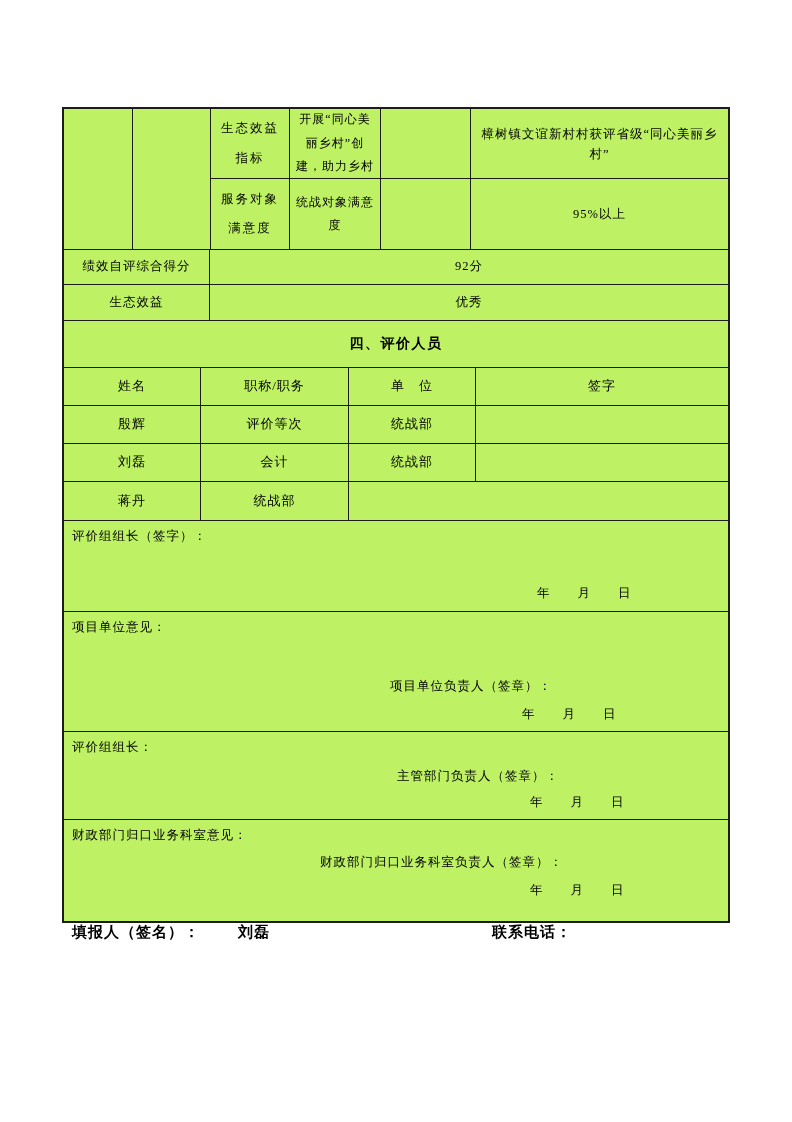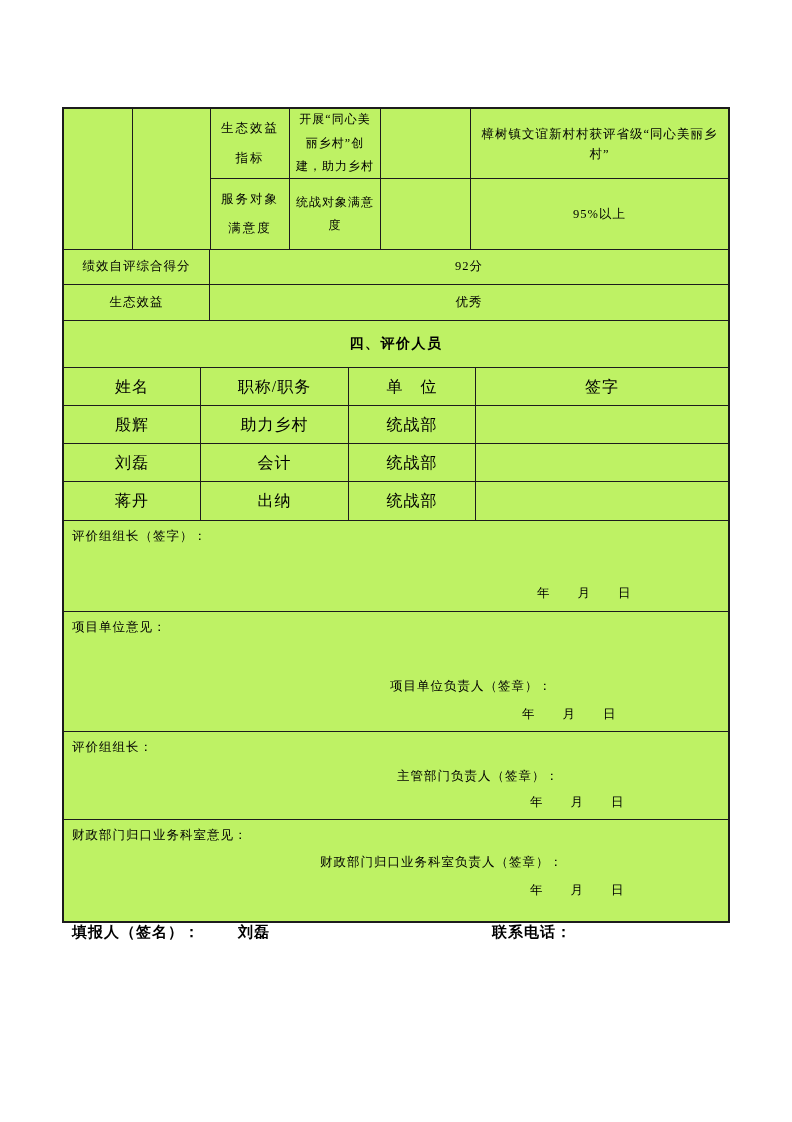--- a/index.html
+++ b/index.html
@@ -58,7 +58,7 @@
   .sec-title .cell{font-weight:bold;font-size:14px;letter-spacing:1.5px;text-align:right;}
   
   .sec-people{grid-template-columns:137px 148px 127px 1fr;grid-auto-rows:38px;}
-  .sec-people .cell{font-size:16px;}
+  .sec-people .cell{font-size:13px;}
   
   .op{position:relative;box-sizing:border-box;padding-left:40px;}
   .op .label{

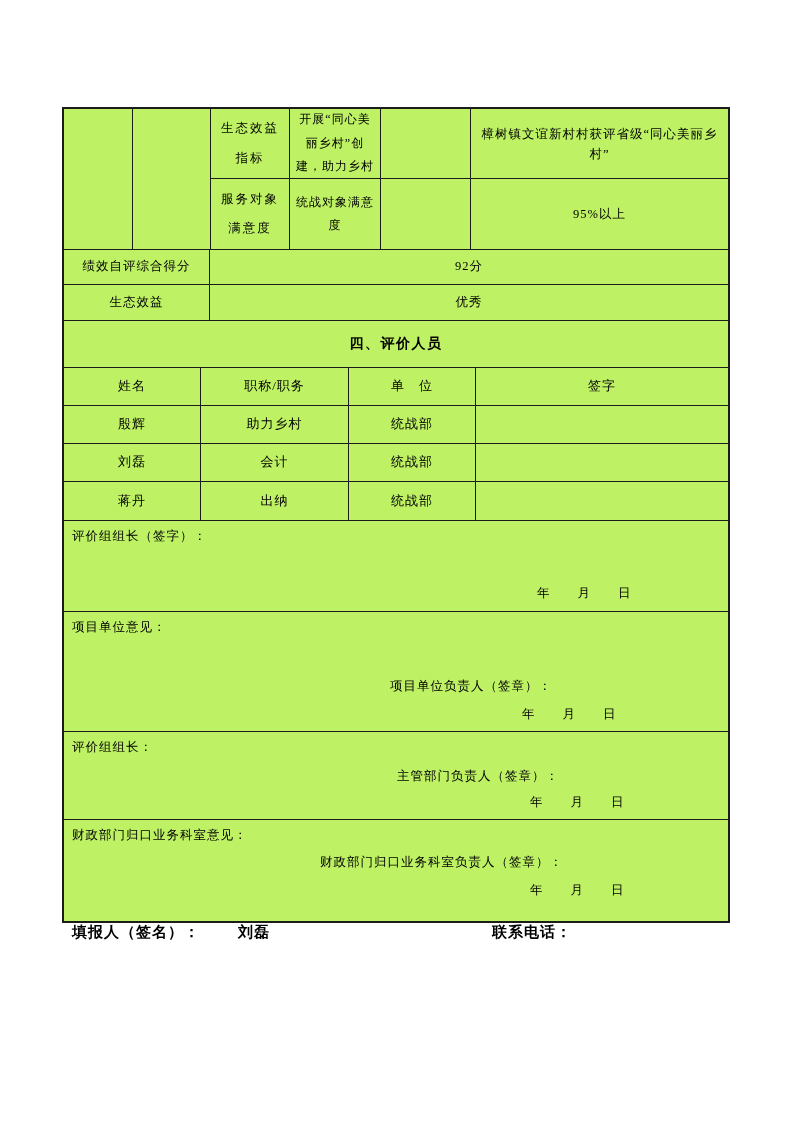--- a/index.html
+++ b/index.html
@@ -130,7 +130,7 @@
       <div class="cell rb last">签字</div>
 
       <div class="cell rb">殷辉</div>
-      <div class="cell rb">助力乡村</div>
+      <div class="cell rb">评价等次</div>
       <div class="cell rb">统战部</div>
       <div class="cell rb last"></div>
 

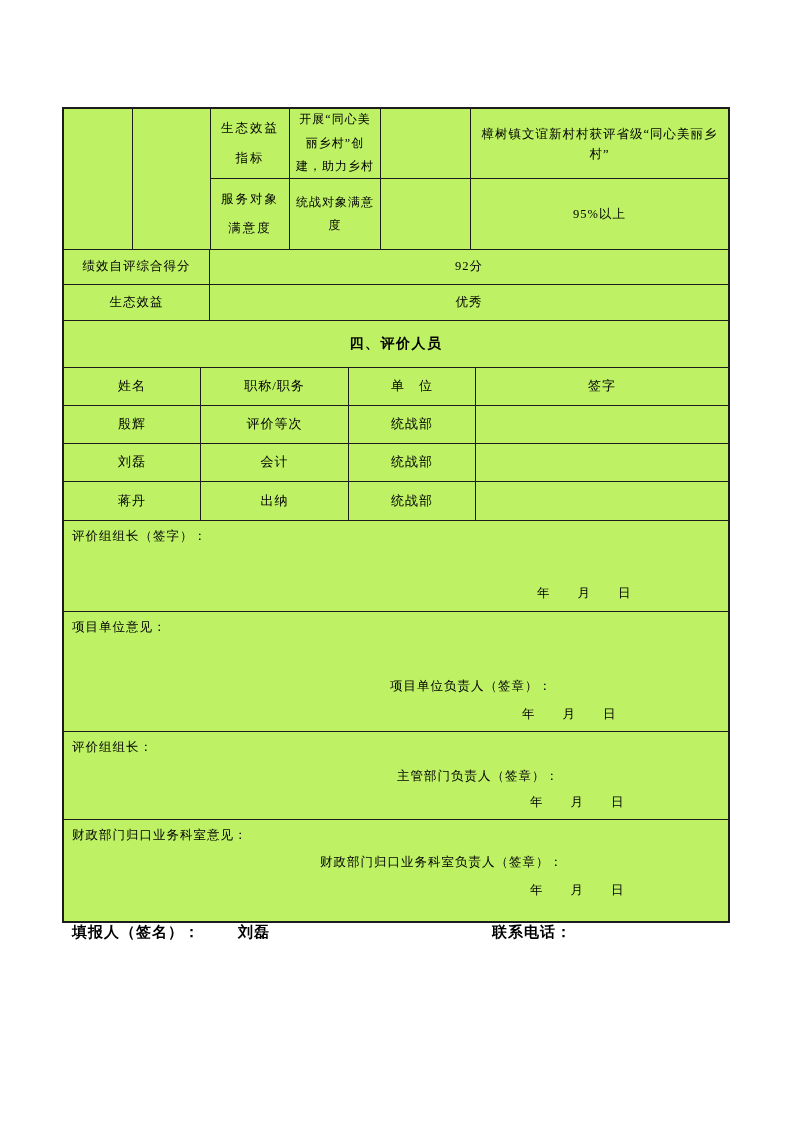--- a/index.html
+++ b/index.html
@@ -140,7 +140,6 @@
       <div class="cell rb last"></div>
 
       <div class="cell">蒋丹</div>
-      <div class="cell">出纳</div>
       <div class="cell">统战部</div>
       <div class="cell last"></div>
     </div>

